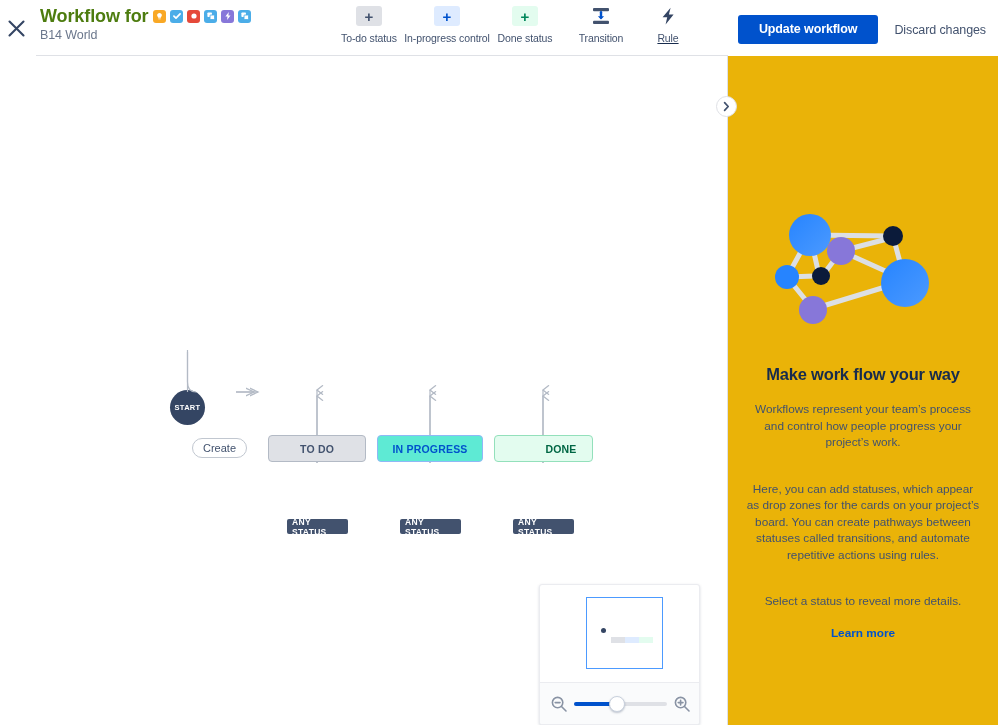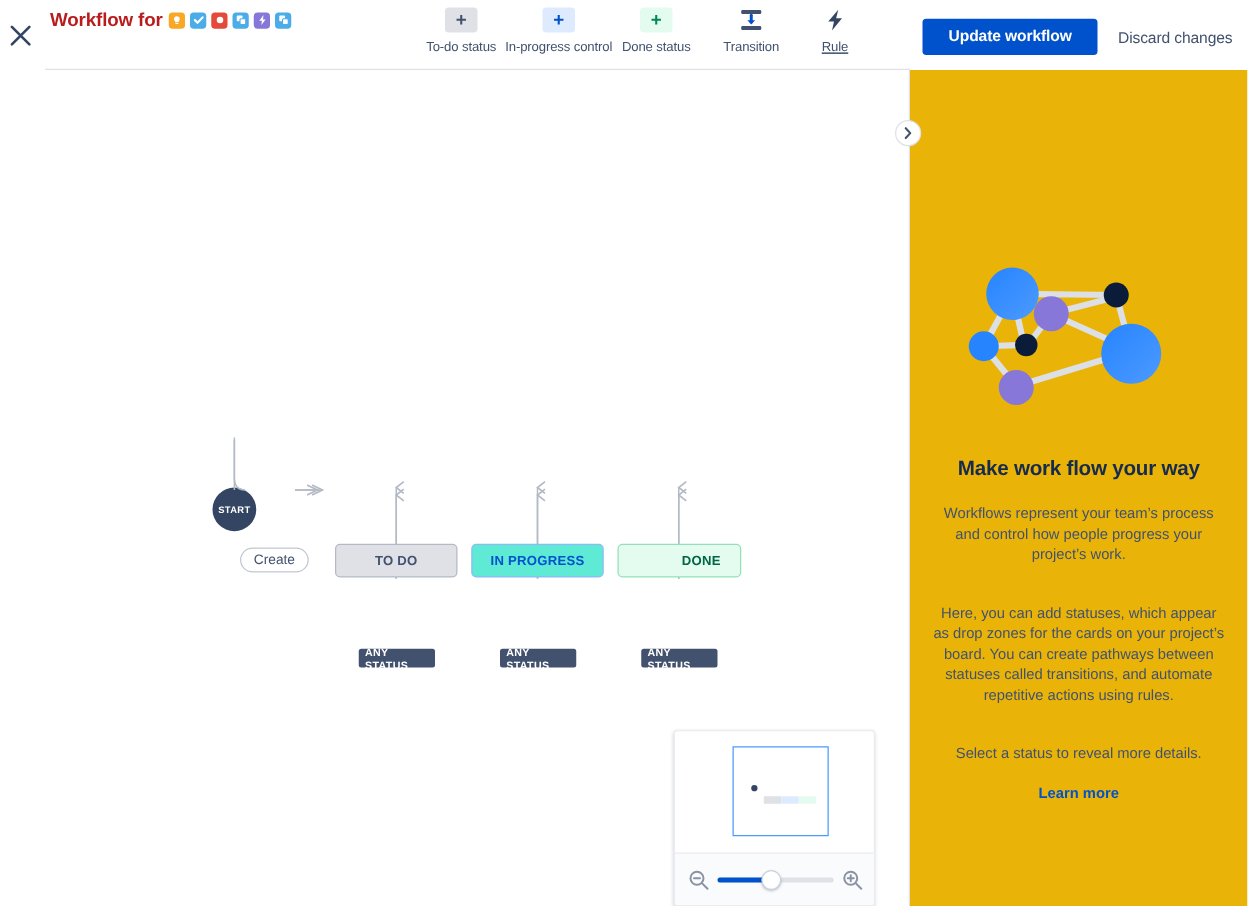--- a/index.html
+++ b/index.html
@@ -45,7 +45,7 @@
     height: 16px;
   }
   .title-text {
-    font-size: 15px; font-weight: bold; color: #b91c1c;
+    font-size: 18px; font-weight: bold; color: #4d7c0f;
     letter-spacing: -0.1px; white-space: nowrap;
     margin-right: 5px;
   }

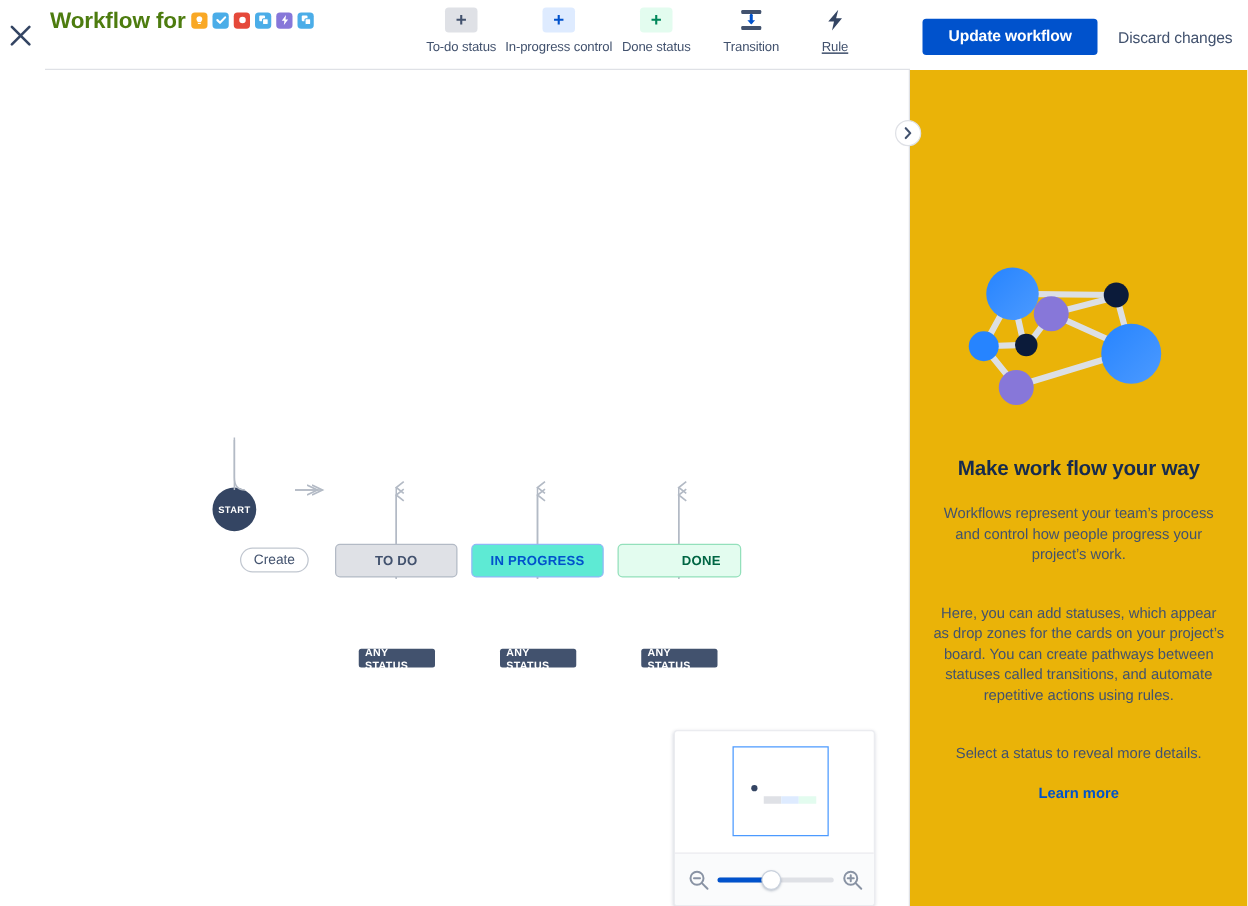--- a/index.html
+++ b/index.html
@@ -324,6 +324,7 @@
             </svg>
         </span>
       </div>
+      <div class="subtitle">B14 World</div>
     </div>
 
     <div class="toolbar">

